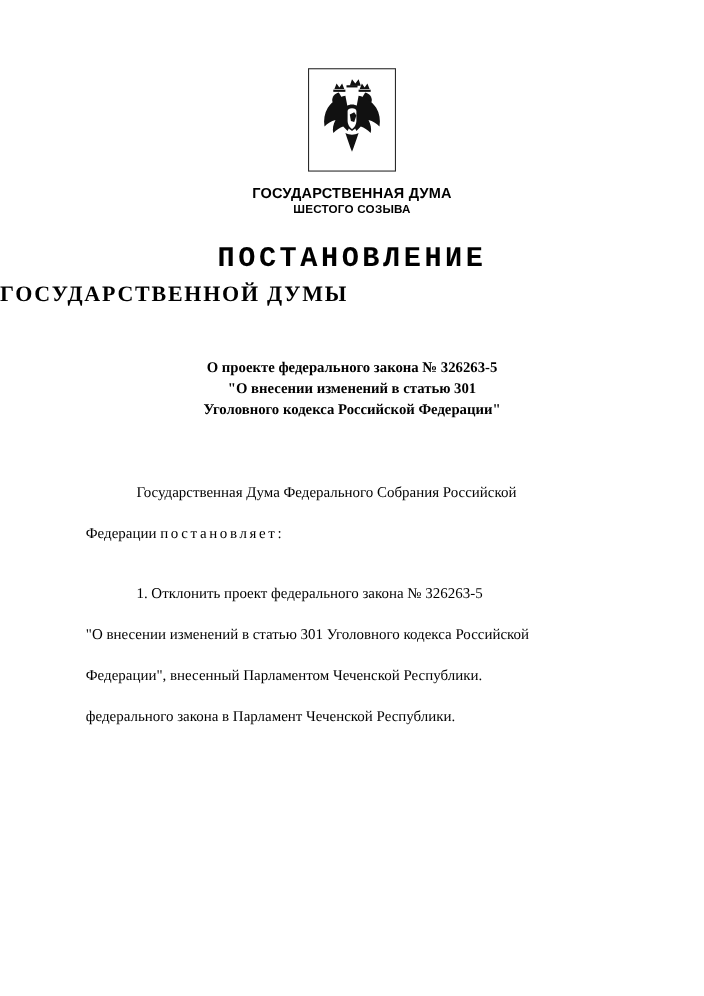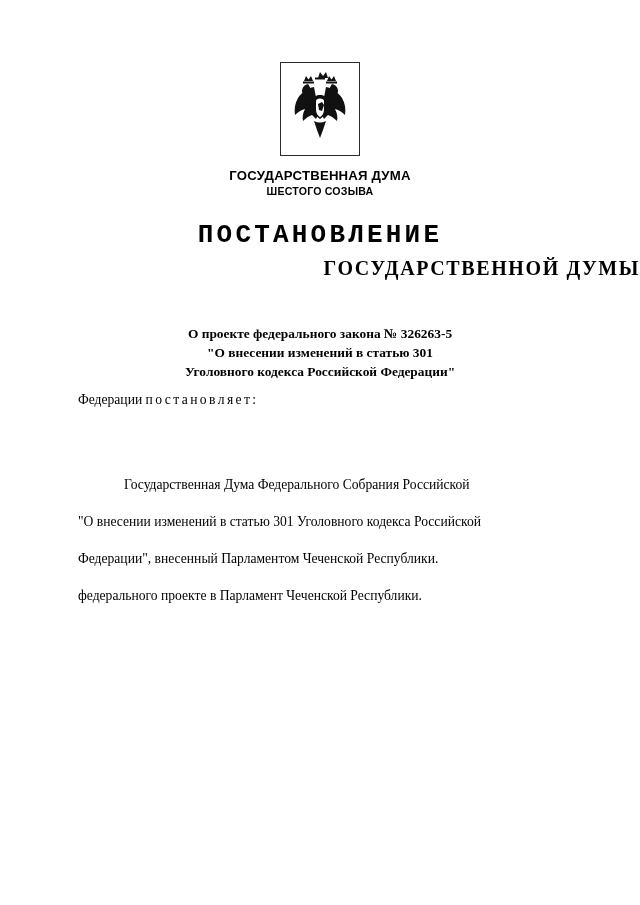--- a/index.html
+++ b/index.html
@@ -74,7 +74,7 @@
     line-height: 30px;
   }
   .title-sub {
-    text-align: right;
+    text-align: left;
     font-family: "Liberation Serif", "DejaVu Serif", serif;
     font-weight: bold;
     font-size: 20px;

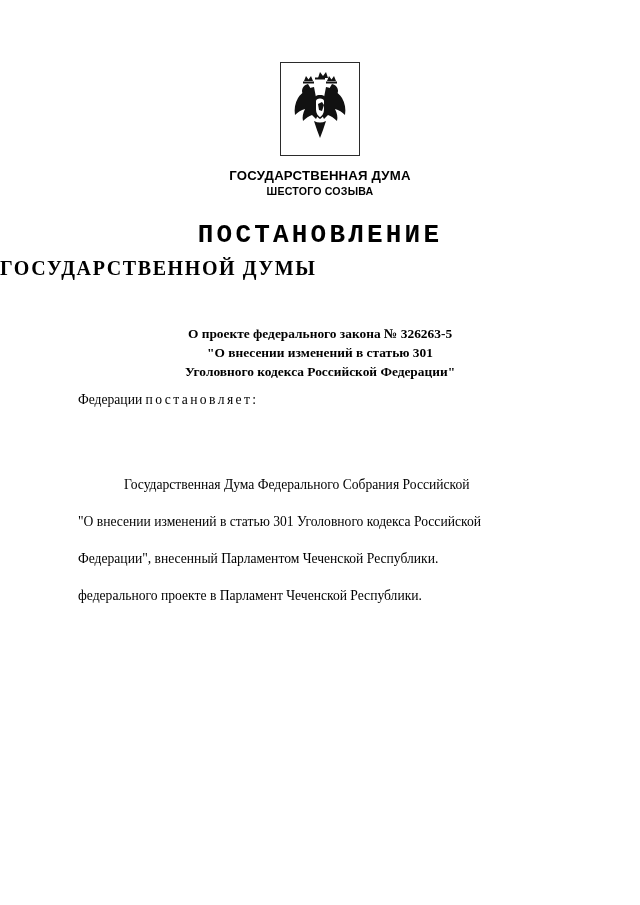--- a/index.html
+++ b/index.html
@@ -164,11 +164,11 @@
 
   <div class="body">
 
+    <p class="para first">
+      <span class="indent"></span><span>Государственная Дума Федерального Собрания Российской</span>
+    </p>
     <p class="para">
       <span>Федерации </span><span class="spaced">постановляет:</span>
-    </p>
-    <p class="para first">
-      <span class="indent"></span><span>Государственная Дума Федерального Собрания Российской</span>
     </p>
 
     <p class="para">

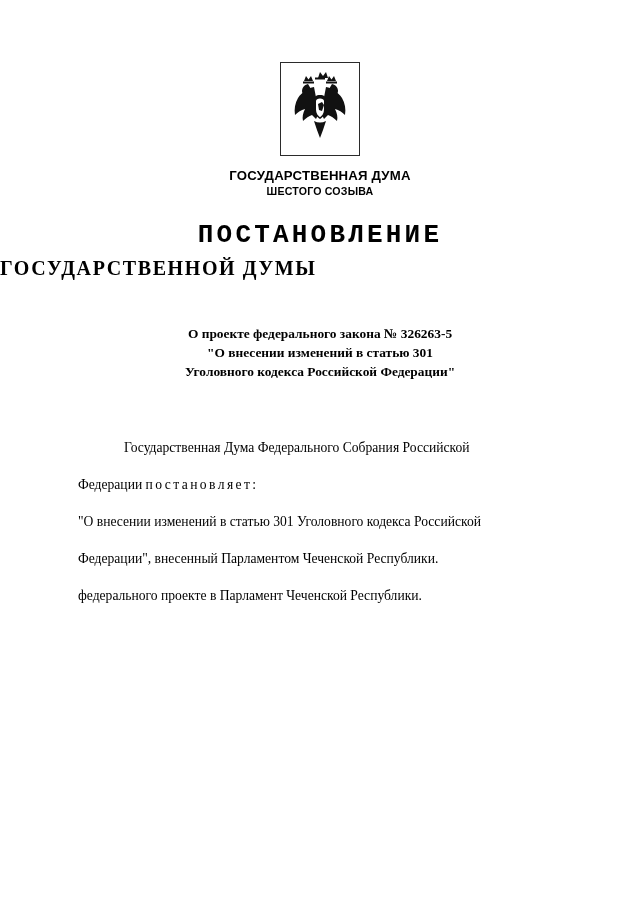--- a/index.html
+++ b/index.html
@@ -171,6 +171,9 @@
       <span>Федерации </span><span class="spaced">постановляет:</span>
     </p>
 
+    <p class="para p-num">
+      <span class="indent"></span><span>1. Отклонить проект федерального закона № 326263-5</span>
+    </p>
     <p class="para">
       <span>"О внесении изменений в статью 301 Уголовного кодекса Российской</span>
     </p>

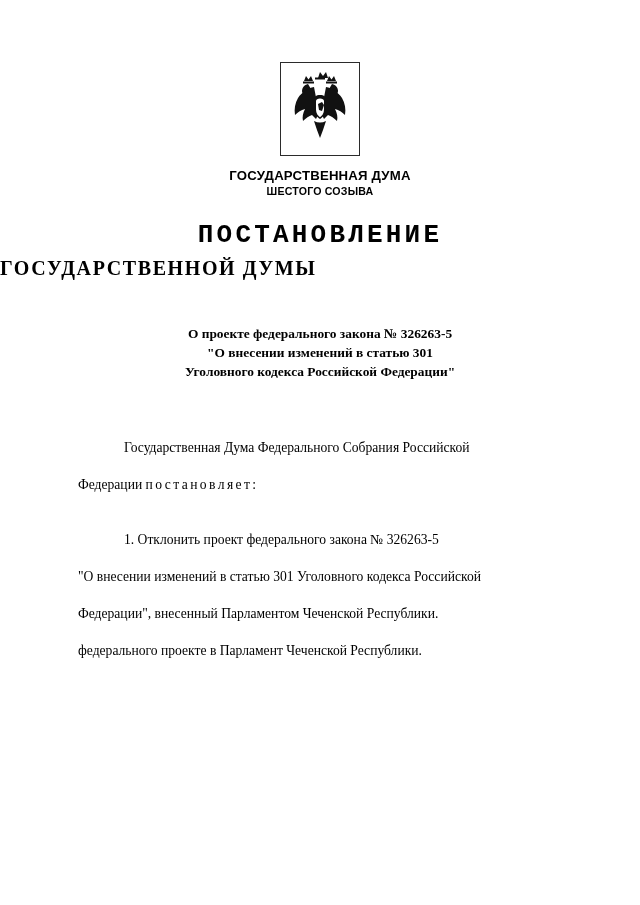--- a/index.html
+++ b/index.html
@@ -182,7 +182,7 @@
     </p>
 
     <p class="para">
-      <span>федерального проекте в Парламент Чеченской Республики.</span>
+      <span>федерального закона в Парламент Чеченской Республики.</span>
     </p>
 
   </div>

